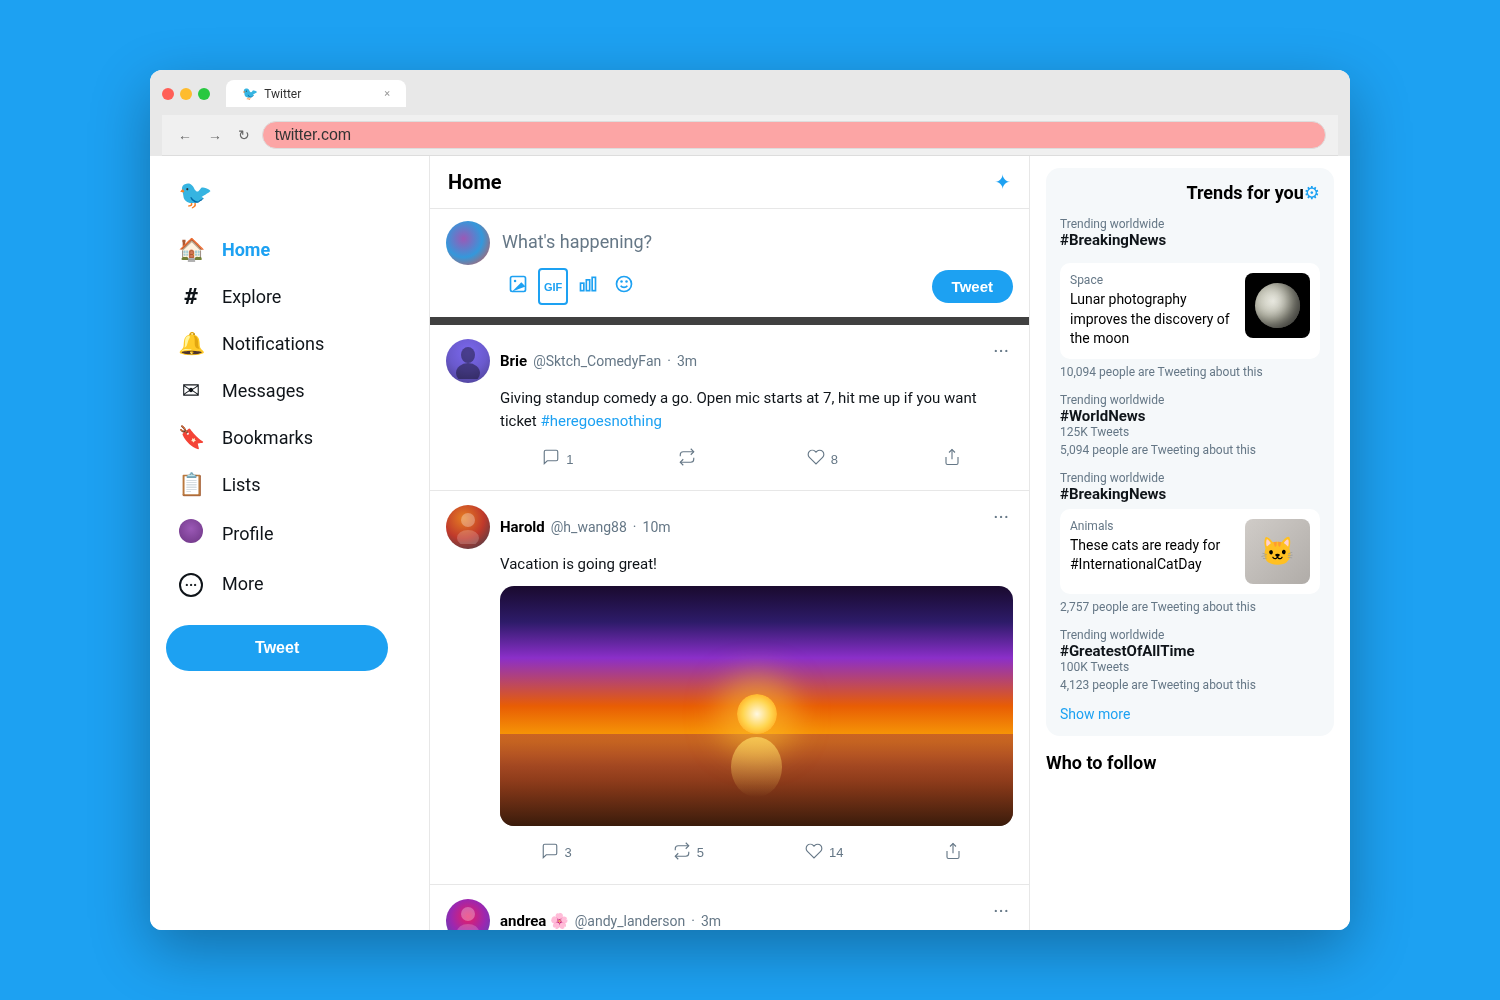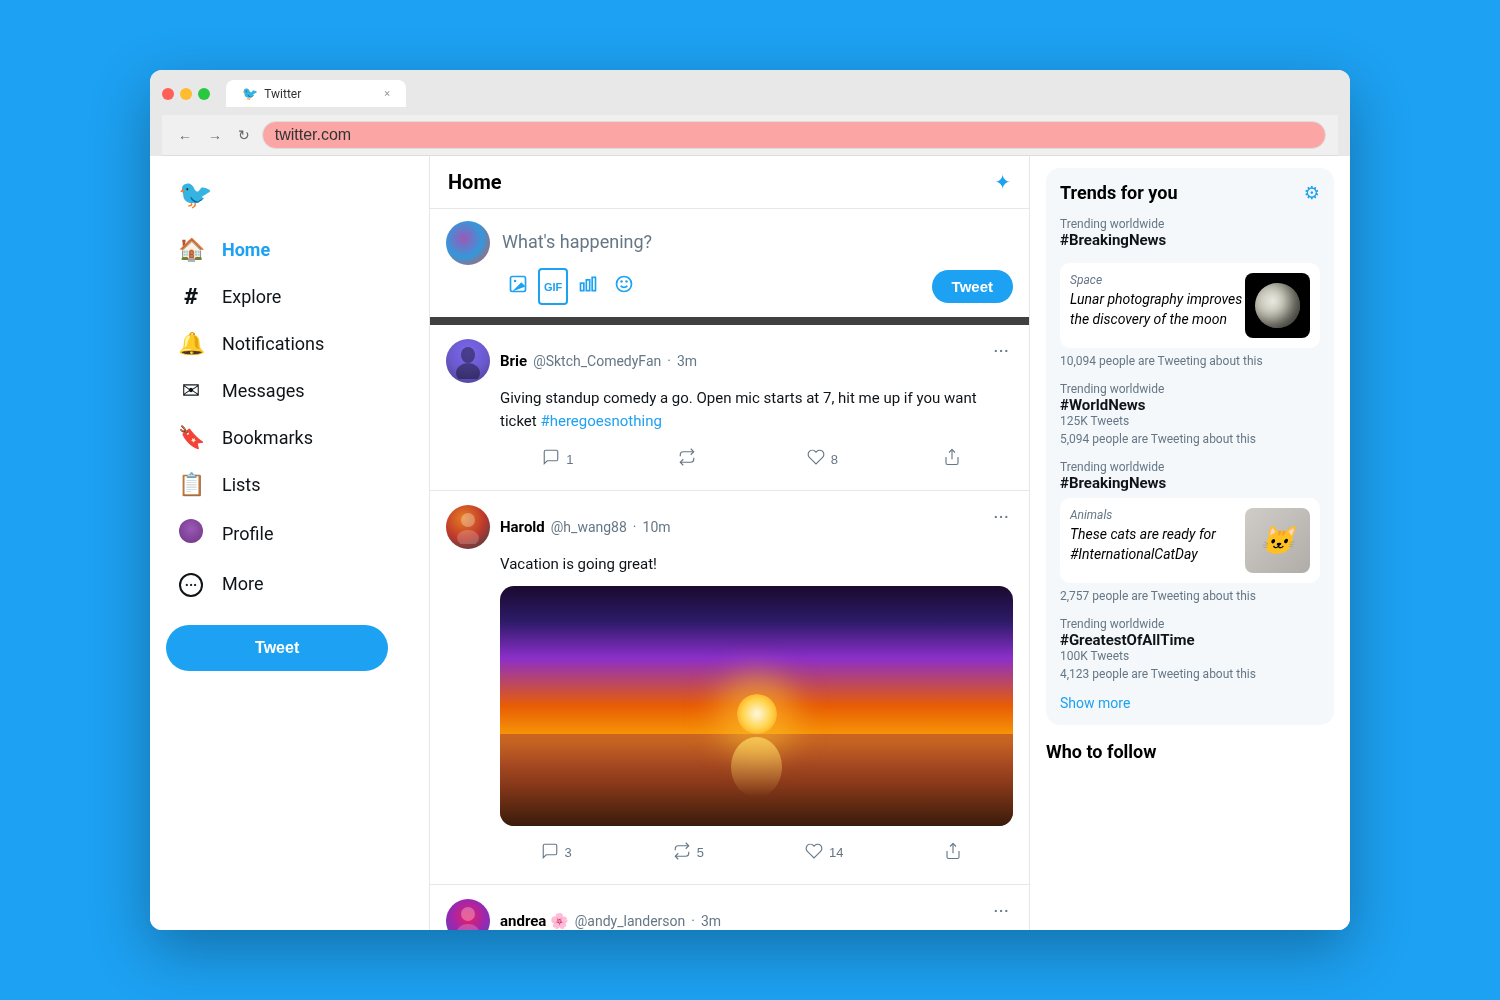--- a/index.html
+++ b/index.html
@@ -407,7 +407,7 @@
     }
     .trends-header {
       display: flex;
-      justify-content: space-between;
+      justify-content: flex-end;
       align-items: center;
       margin-bottom: 14px;
     }

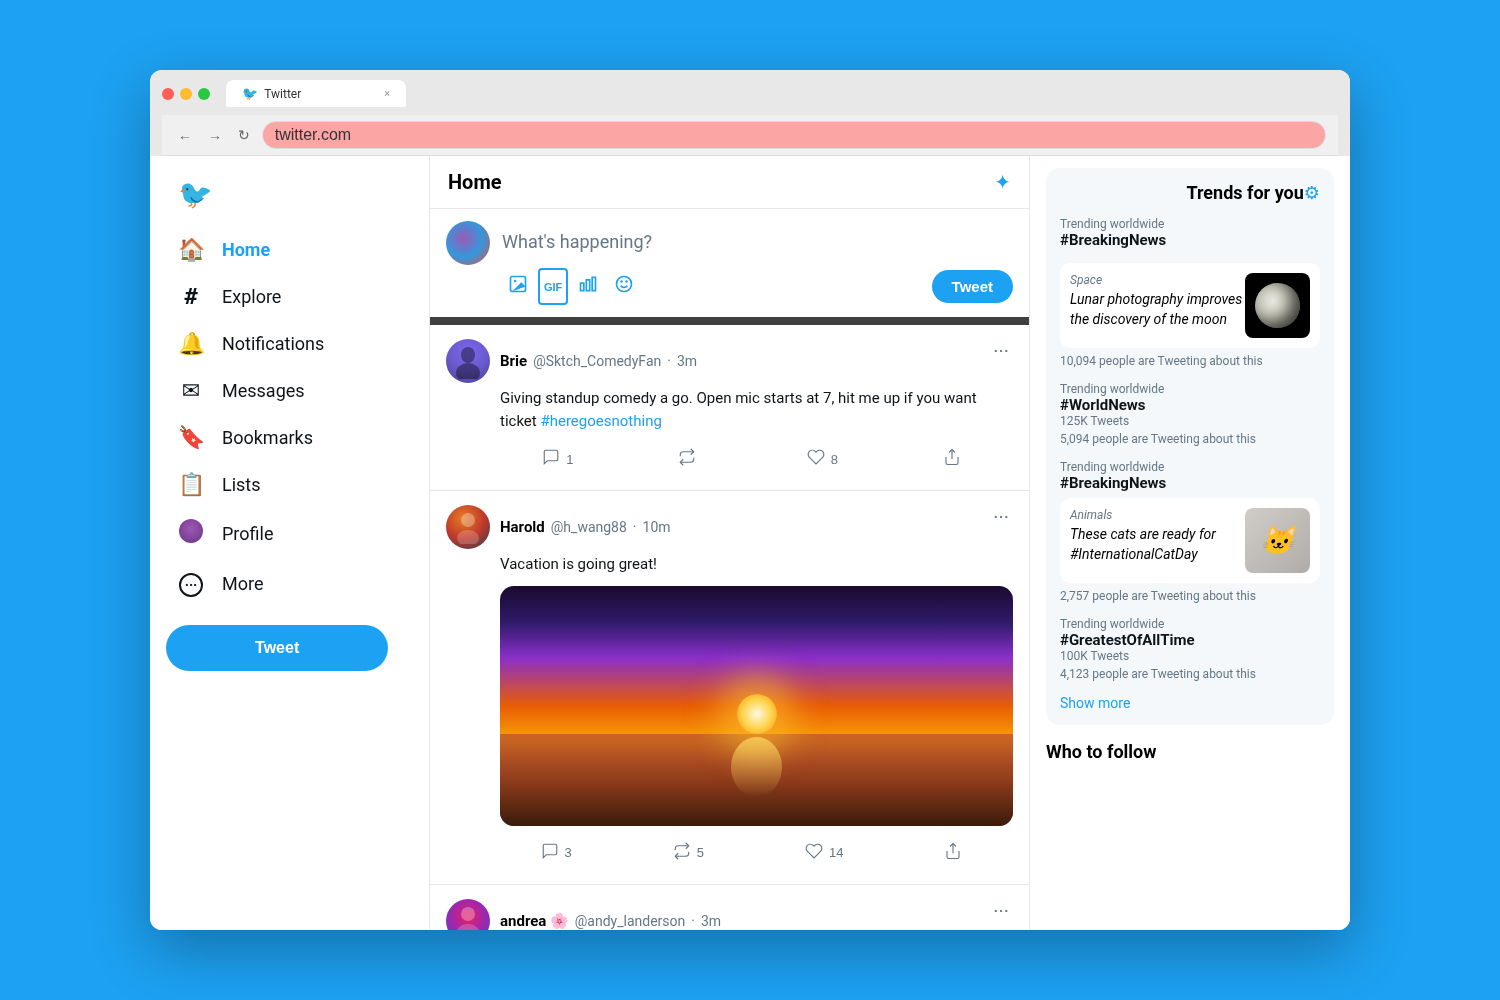--- a/index.html
+++ b/index.html
@@ -444,7 +444,6 @@
       border-radius: 10px;
       padding: 10px;
       margin: 6px 0;
-      font-style: italic;
     }
     .trend-image-content {
       flex: 1;

